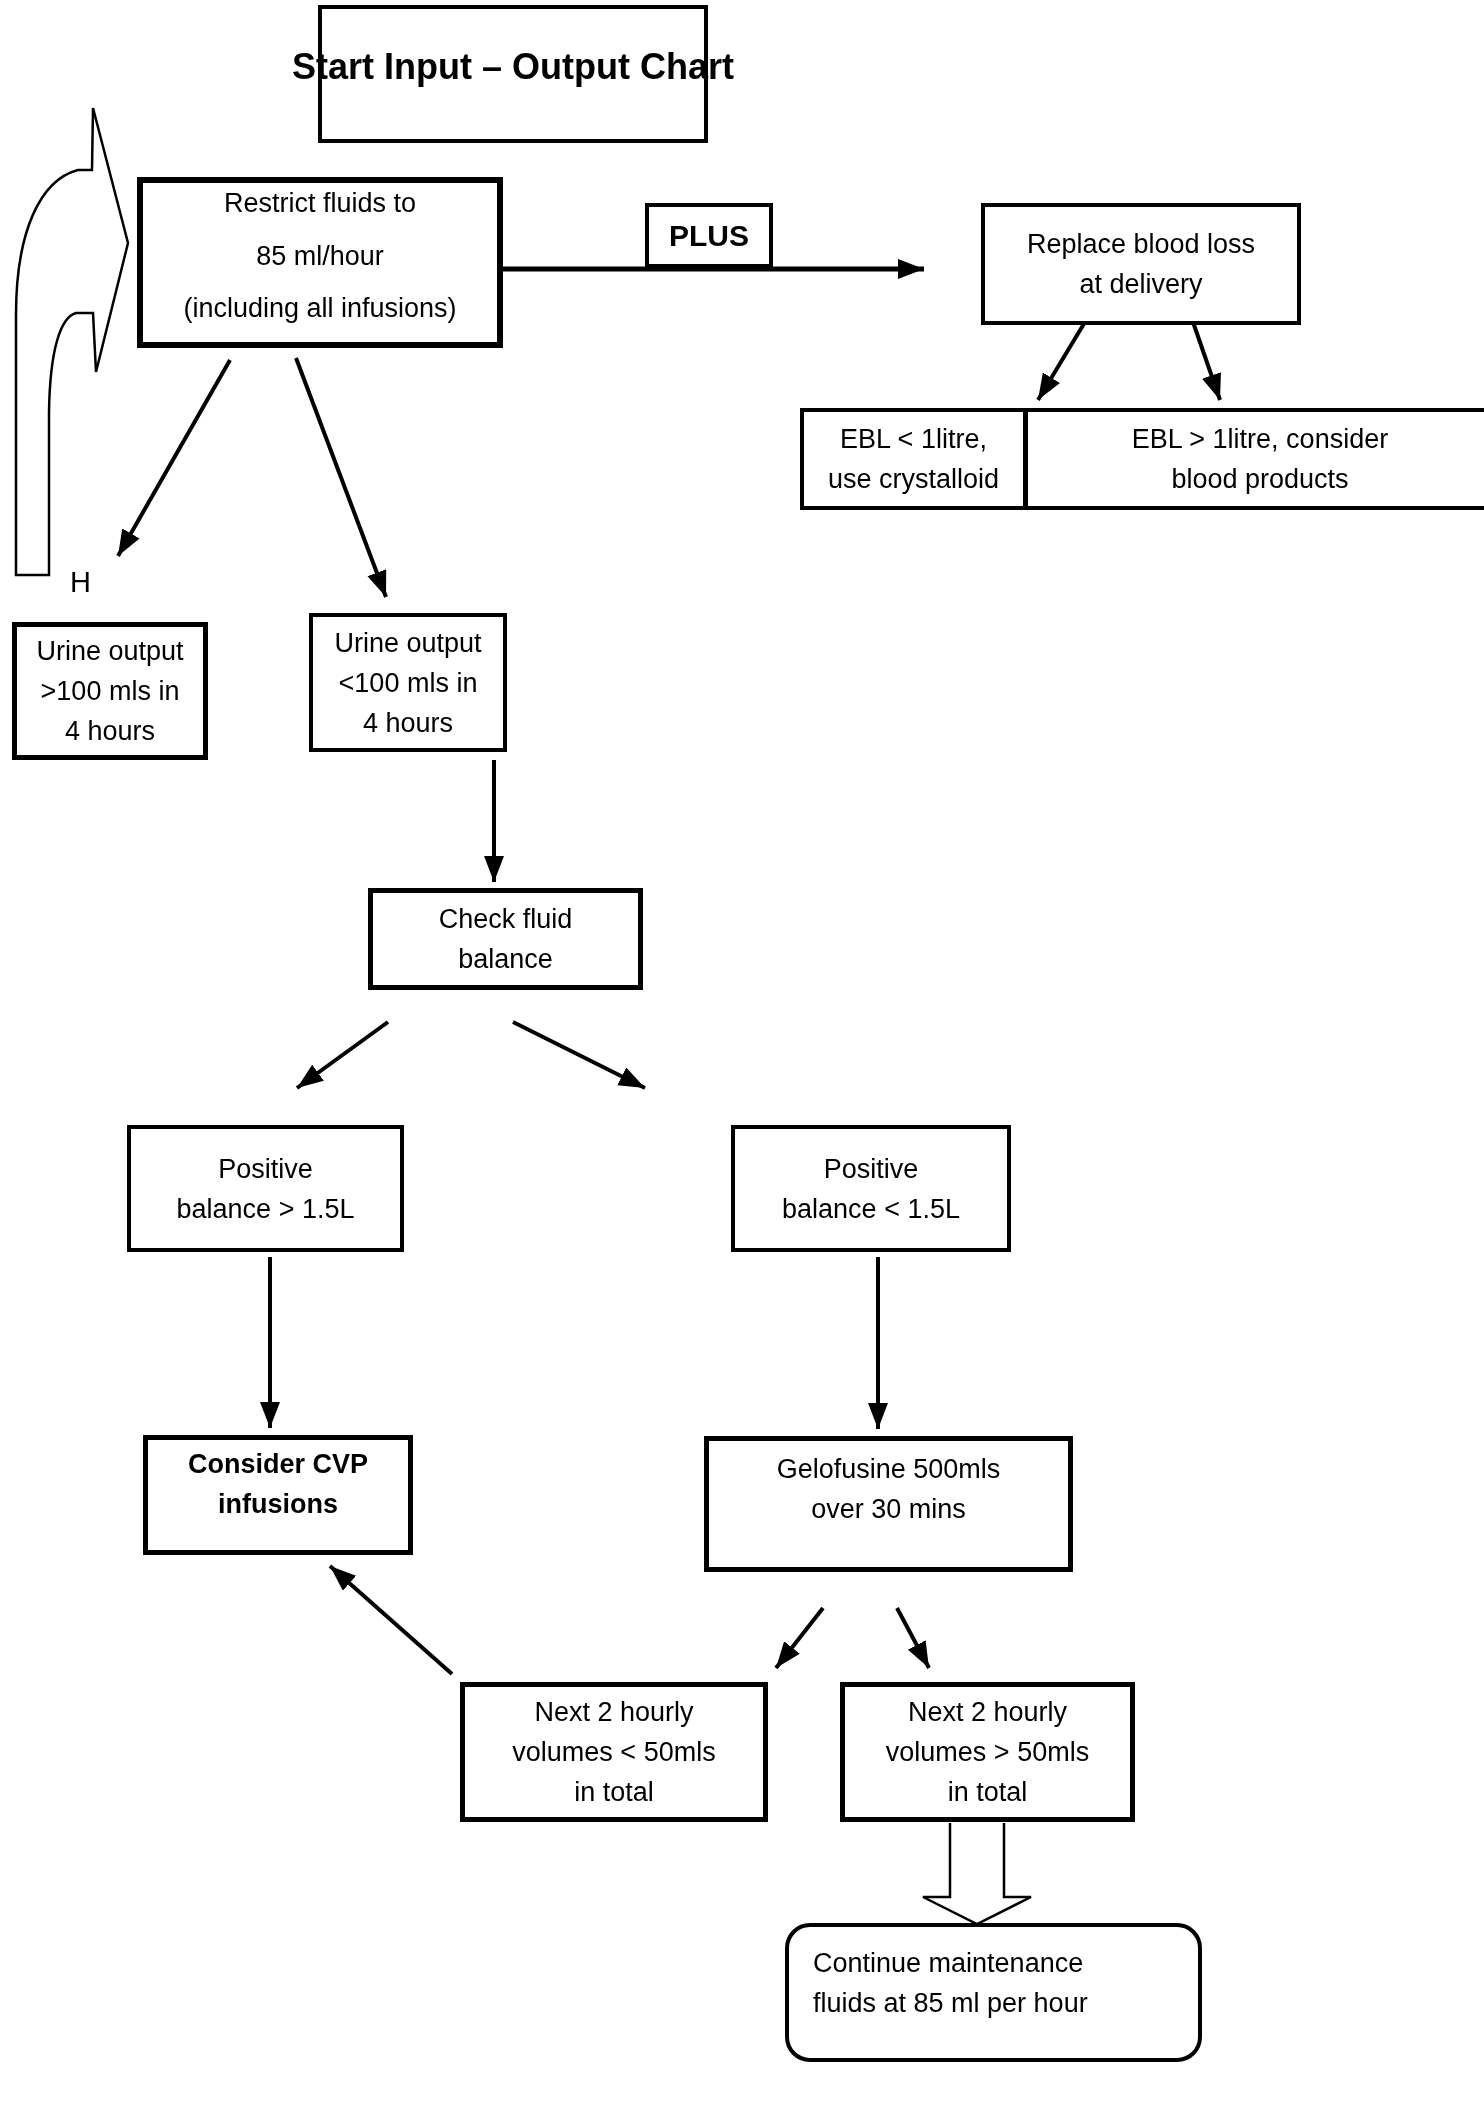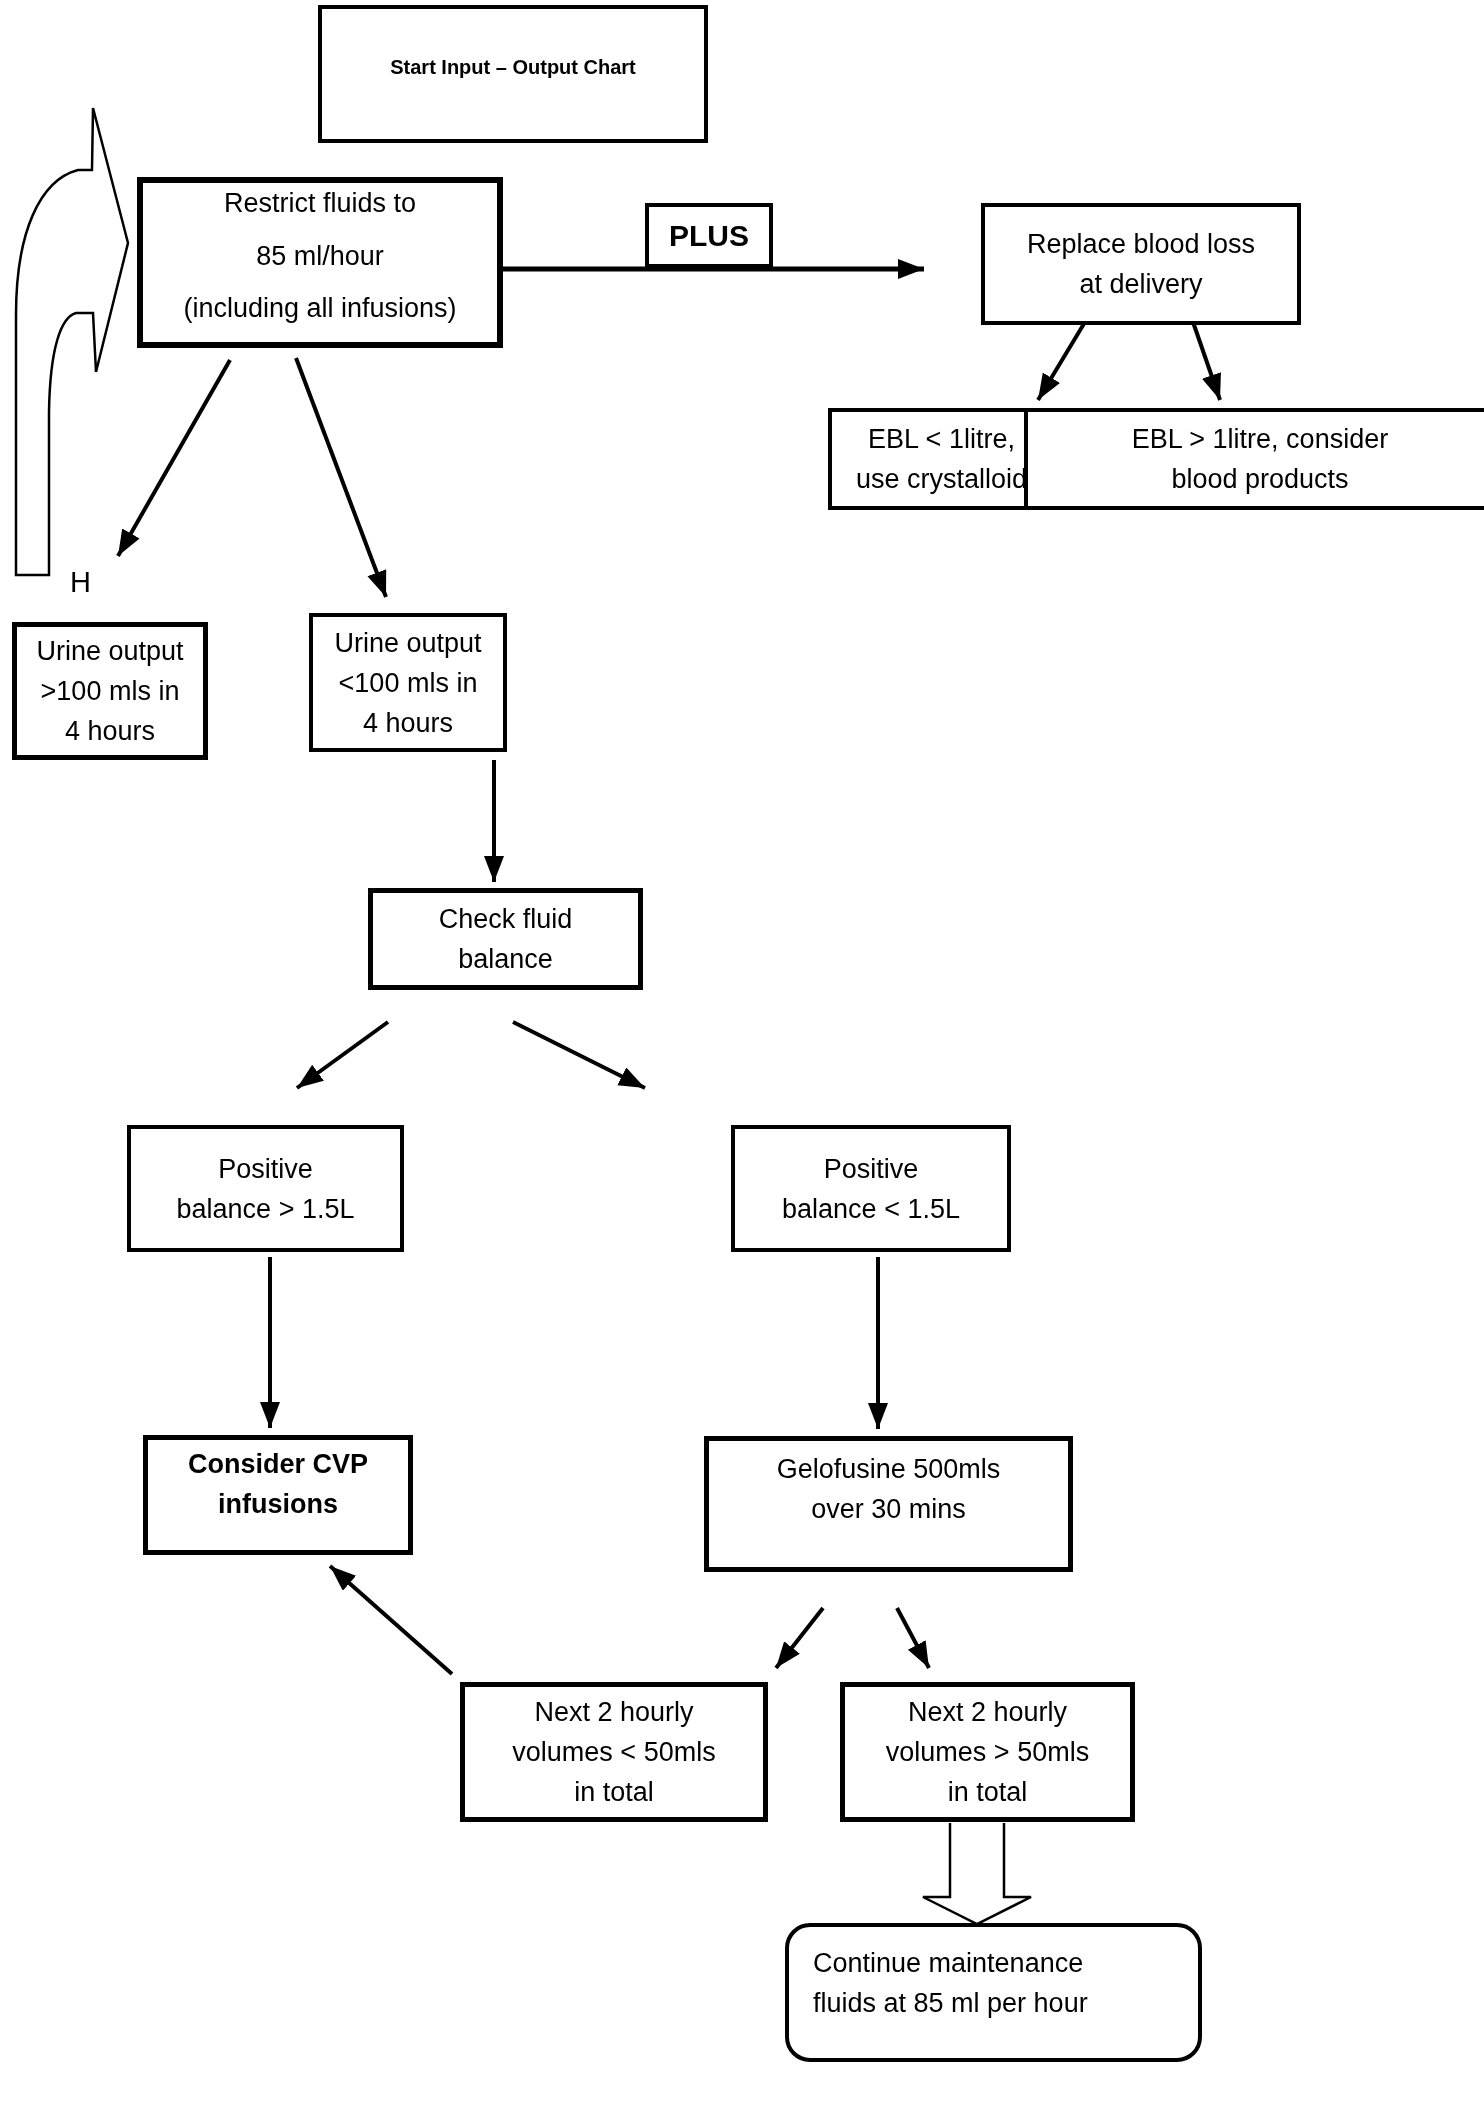--- a/index.html
+++ b/index.html
@@ -39,7 +39,7 @@
     padding:16px 10px 0 24px;
     border-radius:25px;
   }
-  #title      {left:318px; top:5px;    width:390px; height:138px; font-size:20px;}
+  #title      {left:318px; top:5px;    width:390px; height:138px; font-size:36px;}
   #restrict   {left:137px; top:177px;  width:366px; height:171px;justify-content:space-between;}
   #plus       {left:645px; top:203px;  width:128px; height:65px;  font-size:30px;}
   #replace    {left:981px; top:203px;  width:320px; height:122px;}

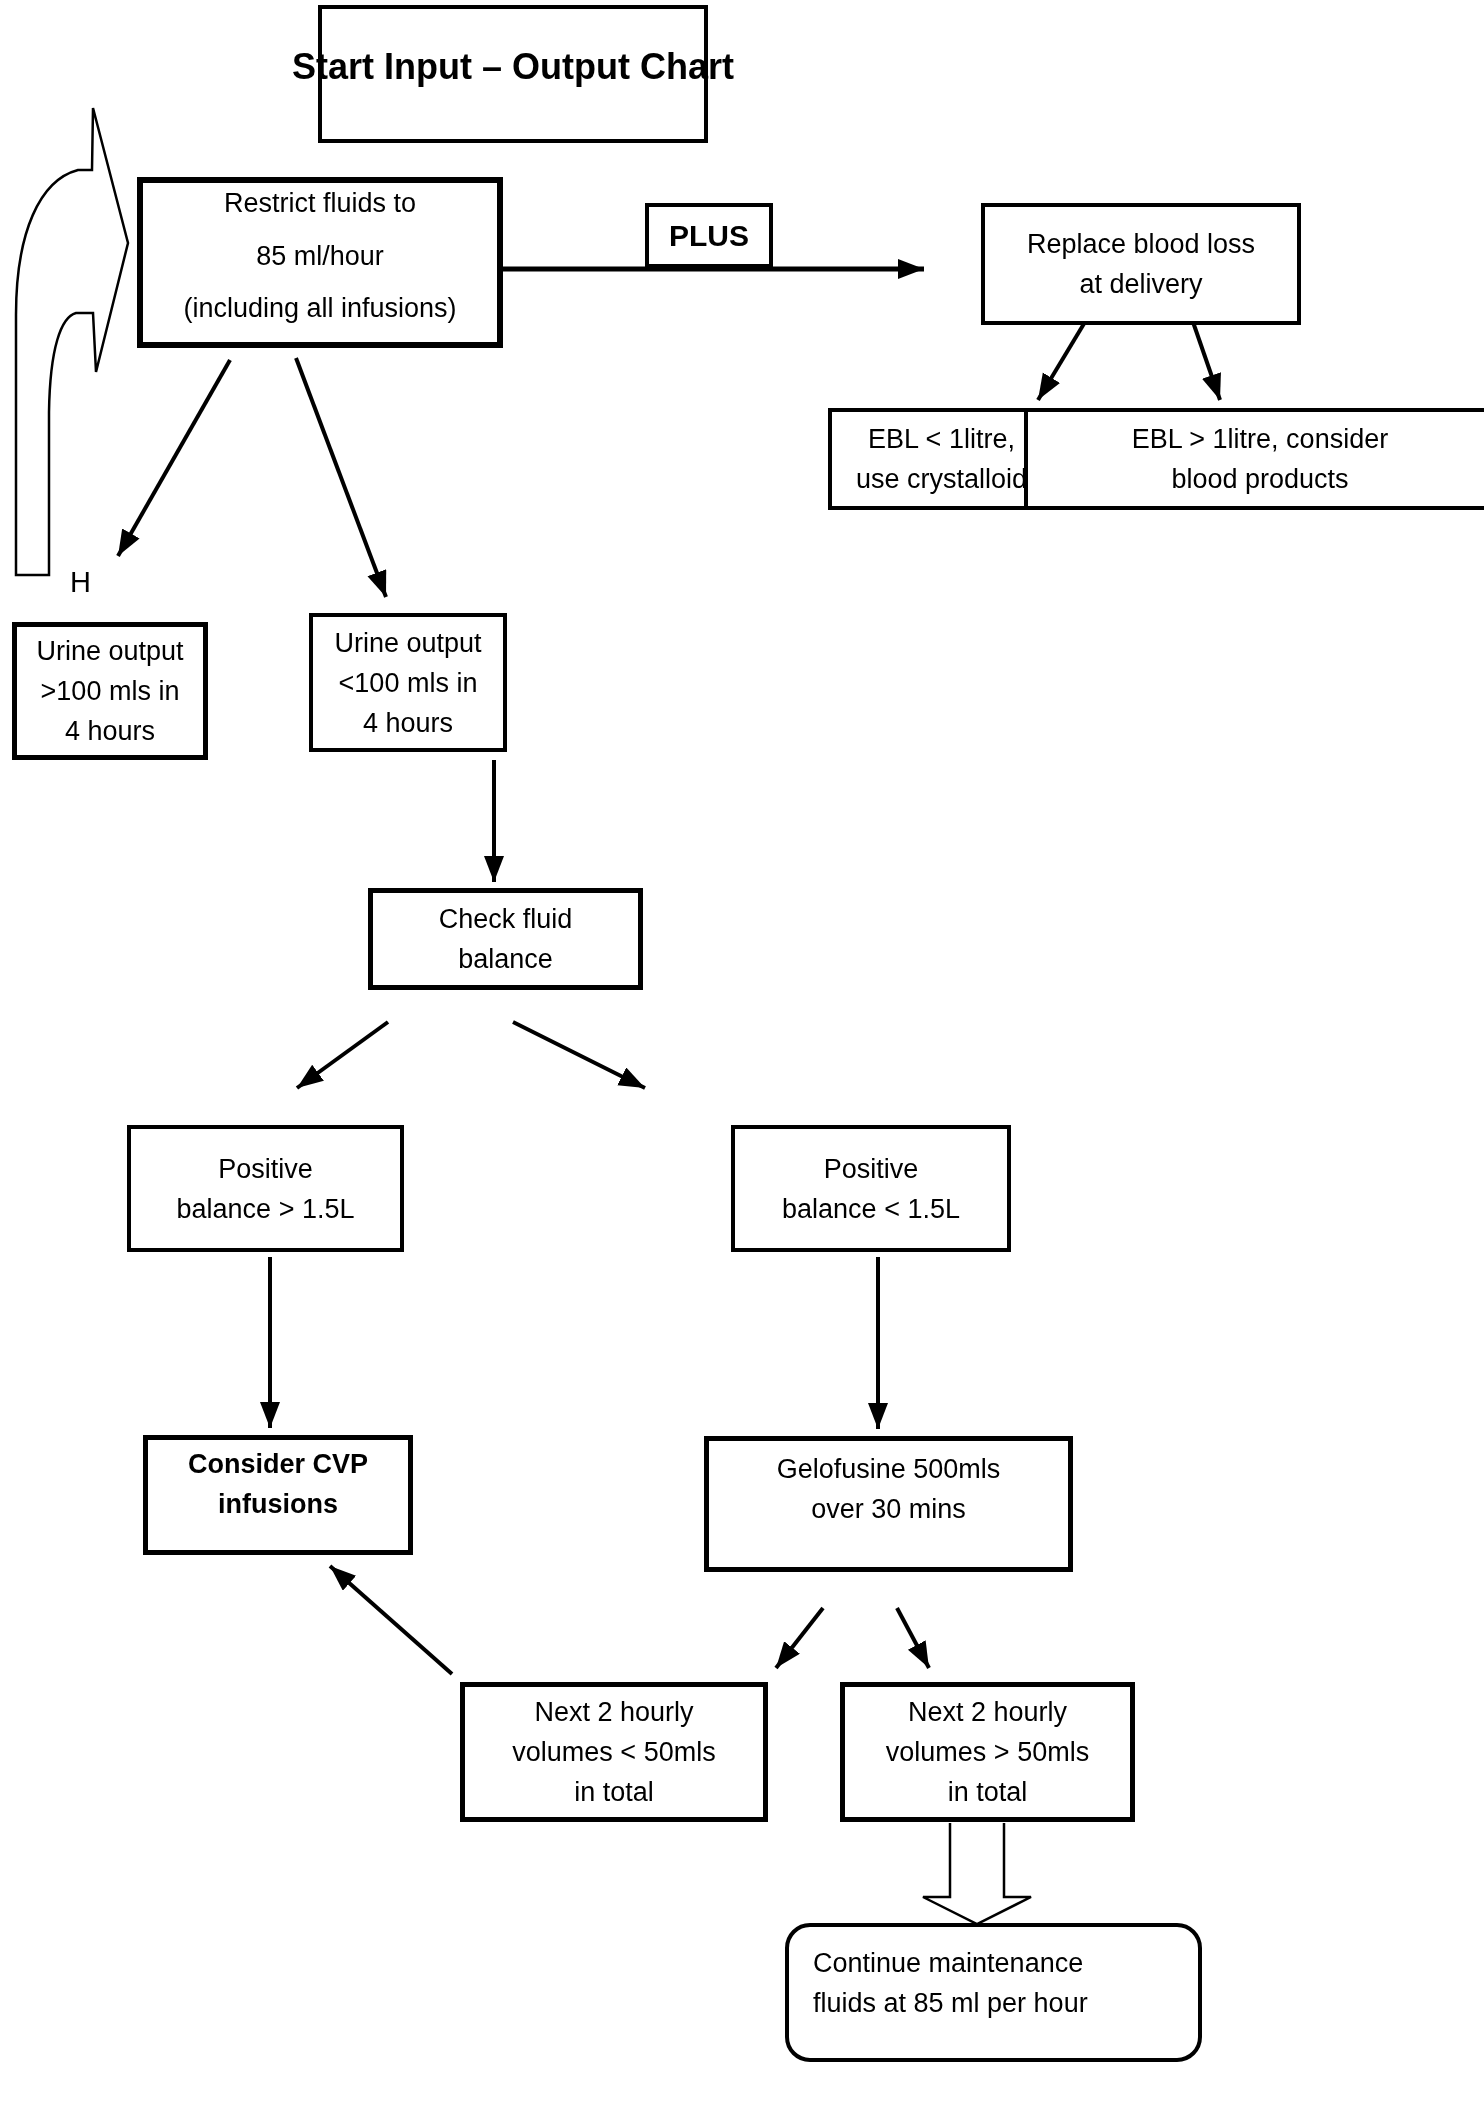--- a/index.html
+++ b/index.html
@@ -43,7 +43,7 @@
   #restrict   {left:137px; top:177px;  width:366px; height:171px;justify-content:space-between;}
   #plus       {left:645px; top:203px;  width:128px; height:65px;  font-size:30px;}
   #replace    {left:981px; top:203px;  width:320px; height:122px;}
-  #ebl-less   {left:800px; top:408px;  width:227px; height:102px;margin-left:28px;}
+  #ebl-less   {left:800px; top:408px;  width:227px; height:102px;}
   #ebl-more   {left:1024px;top:408px;  width:472px; height:102px;}
   #urine-more {left:12px;  top:622px;  width:196px; height:138px;}
   #urine-less {left:309px; top:613px;  width:198px; height:139px;}

